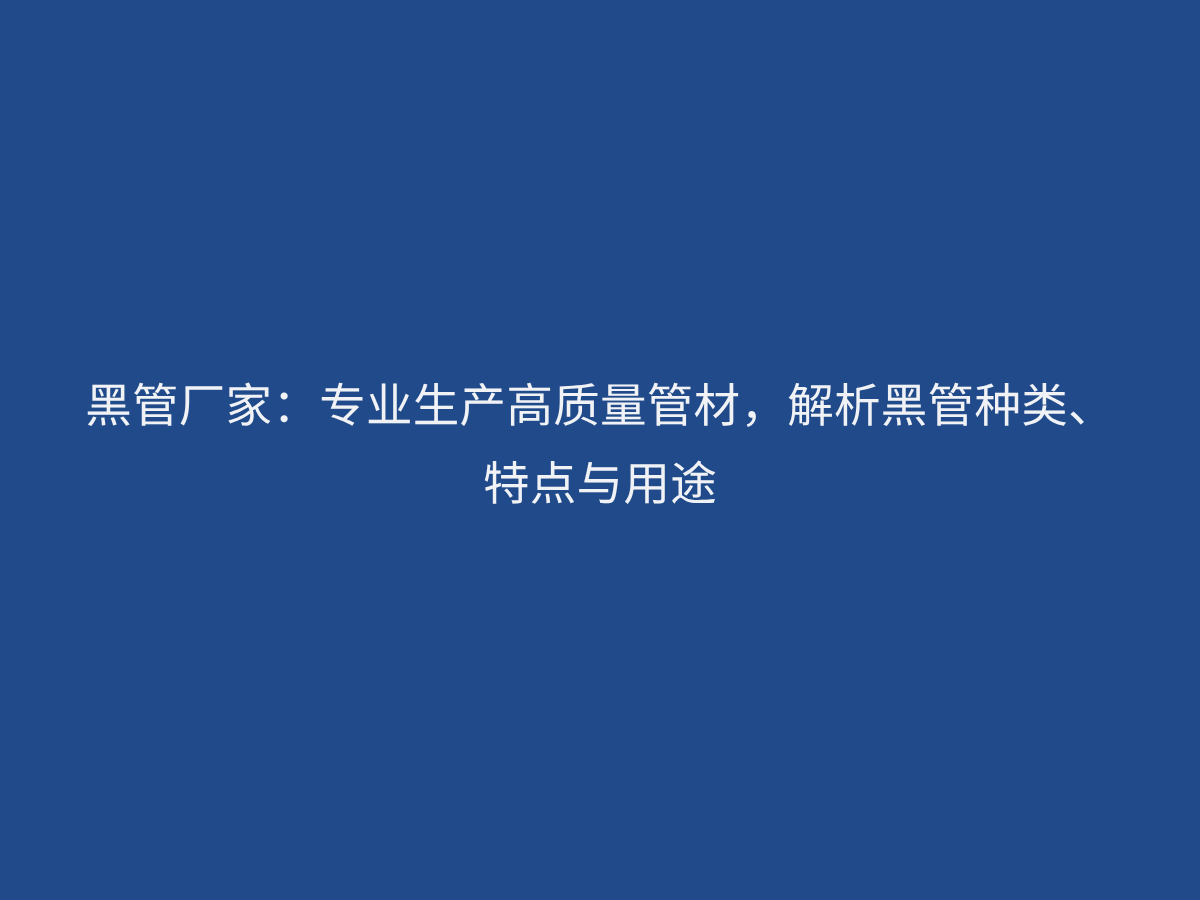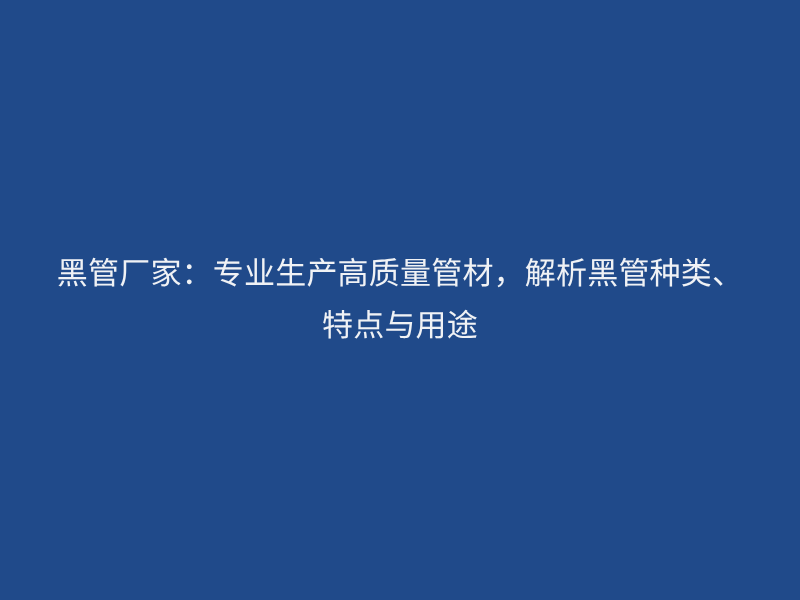--- a/index.html
+++ b/index.html
@@ -54,7 +54,7 @@
 
 <div class="banner" style="background-color: rgb(32, 74, 138);">
   <div class="banner-inner">
-    <h1 class="banner-title" style="color: rgb(240, 242, 245);">黑管厂家：专业生产高质量管材，解析黑管种类、特点与用途</h1>
+    <h1 class="banner-title" style="color: rgb(240, 242, 245); font-family: Liberation Mono, monospace;">黑管厂家：专业生产高质量管材，解析黑管种类、特点与用途</h1>
   </div>
 </div>
 

